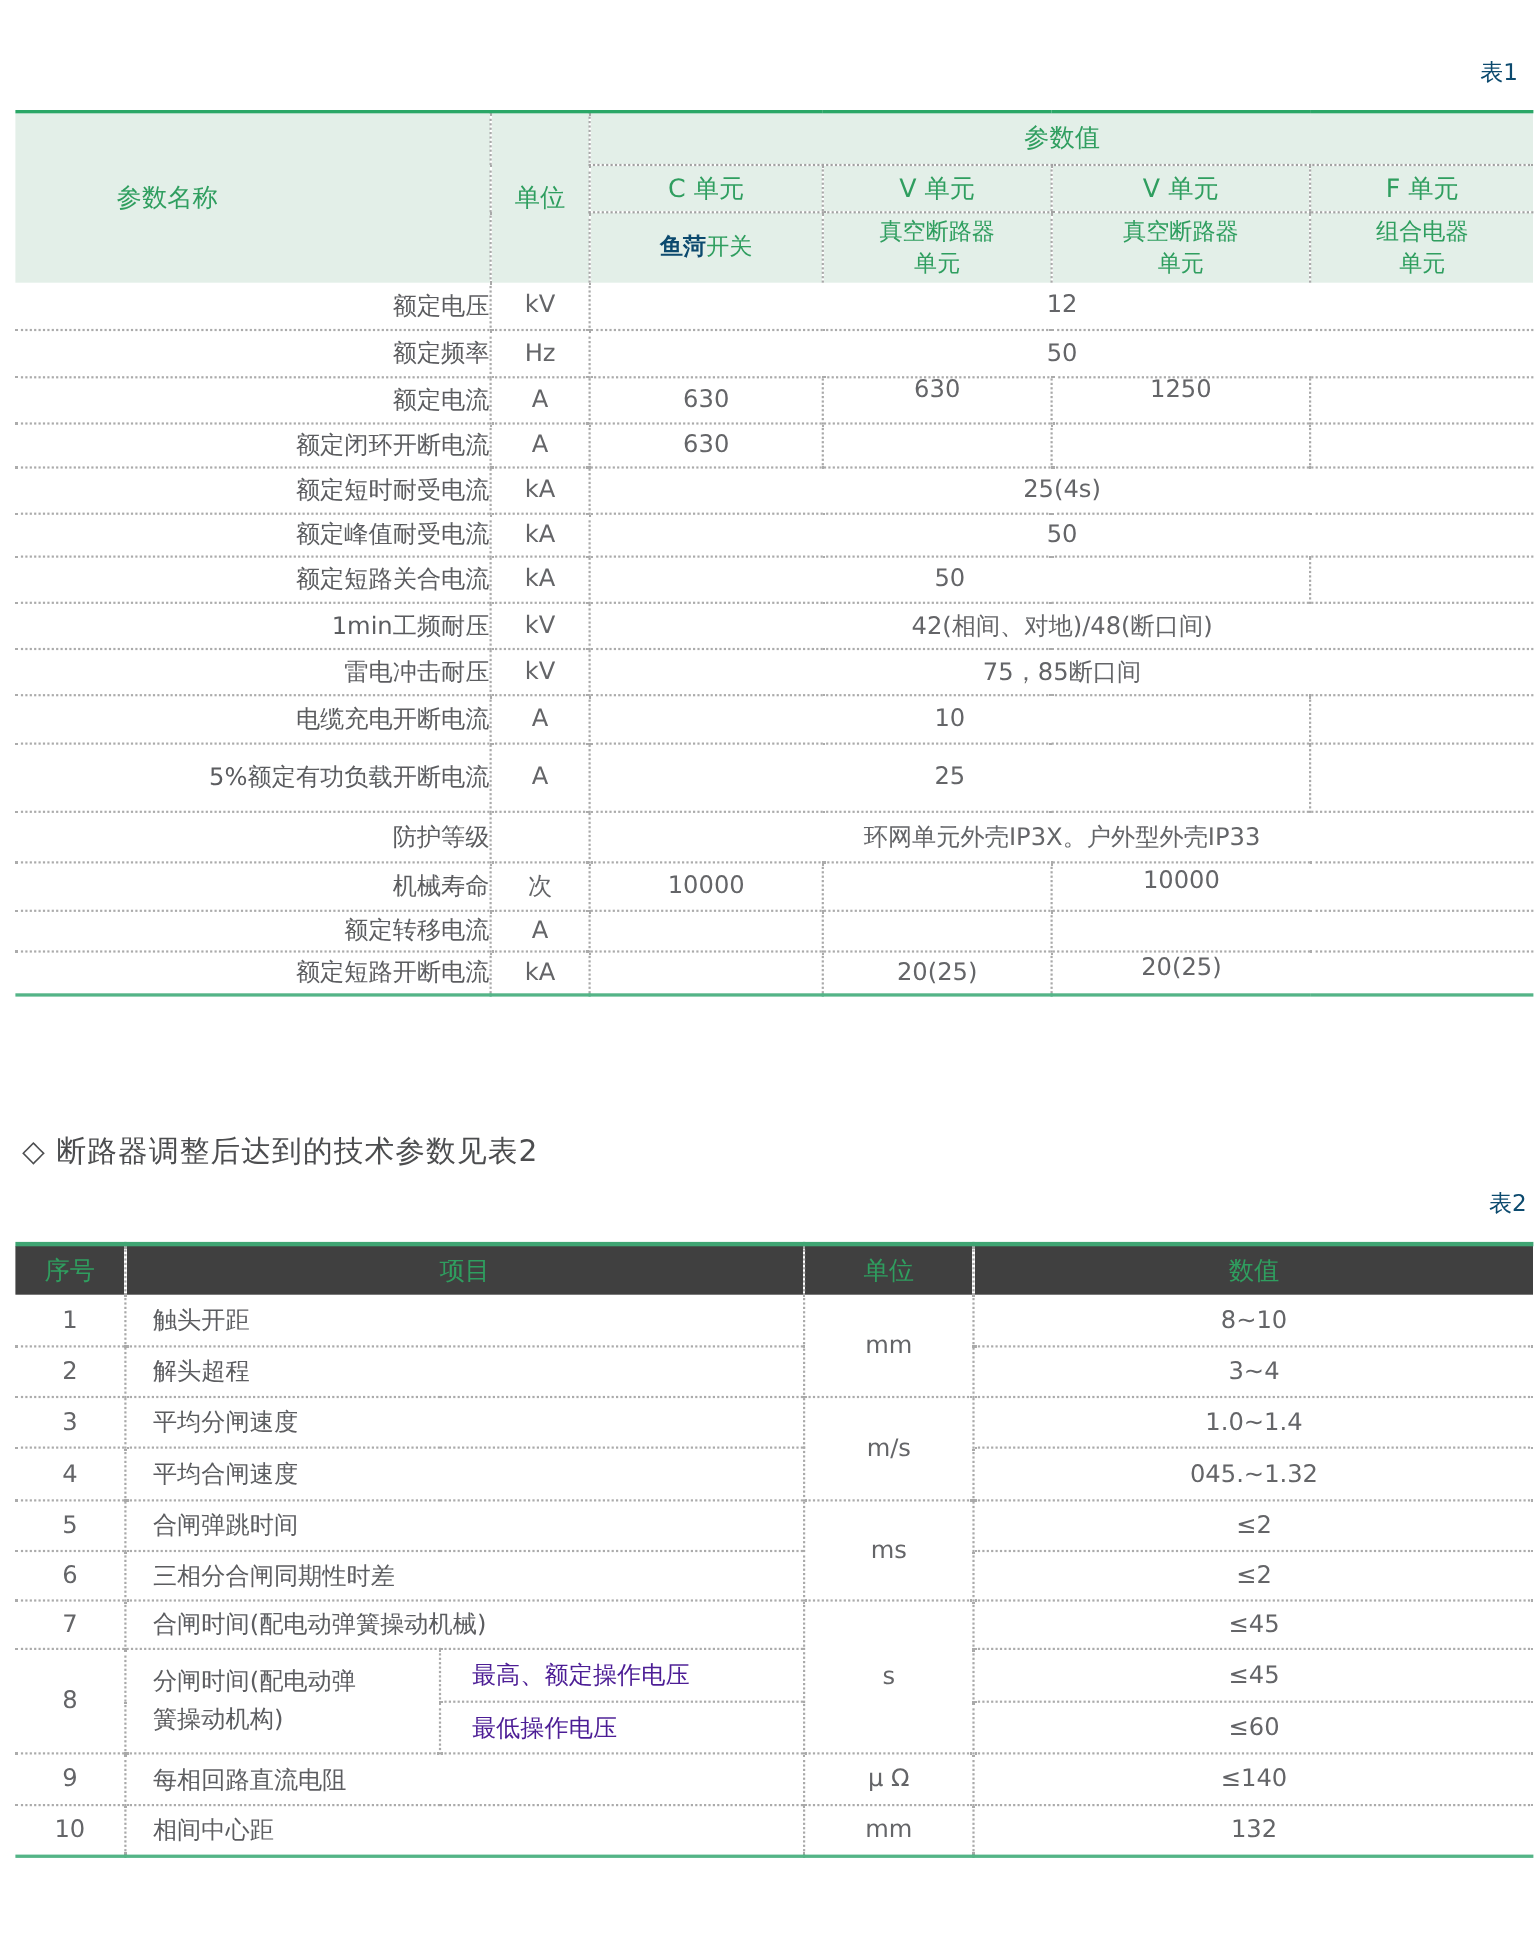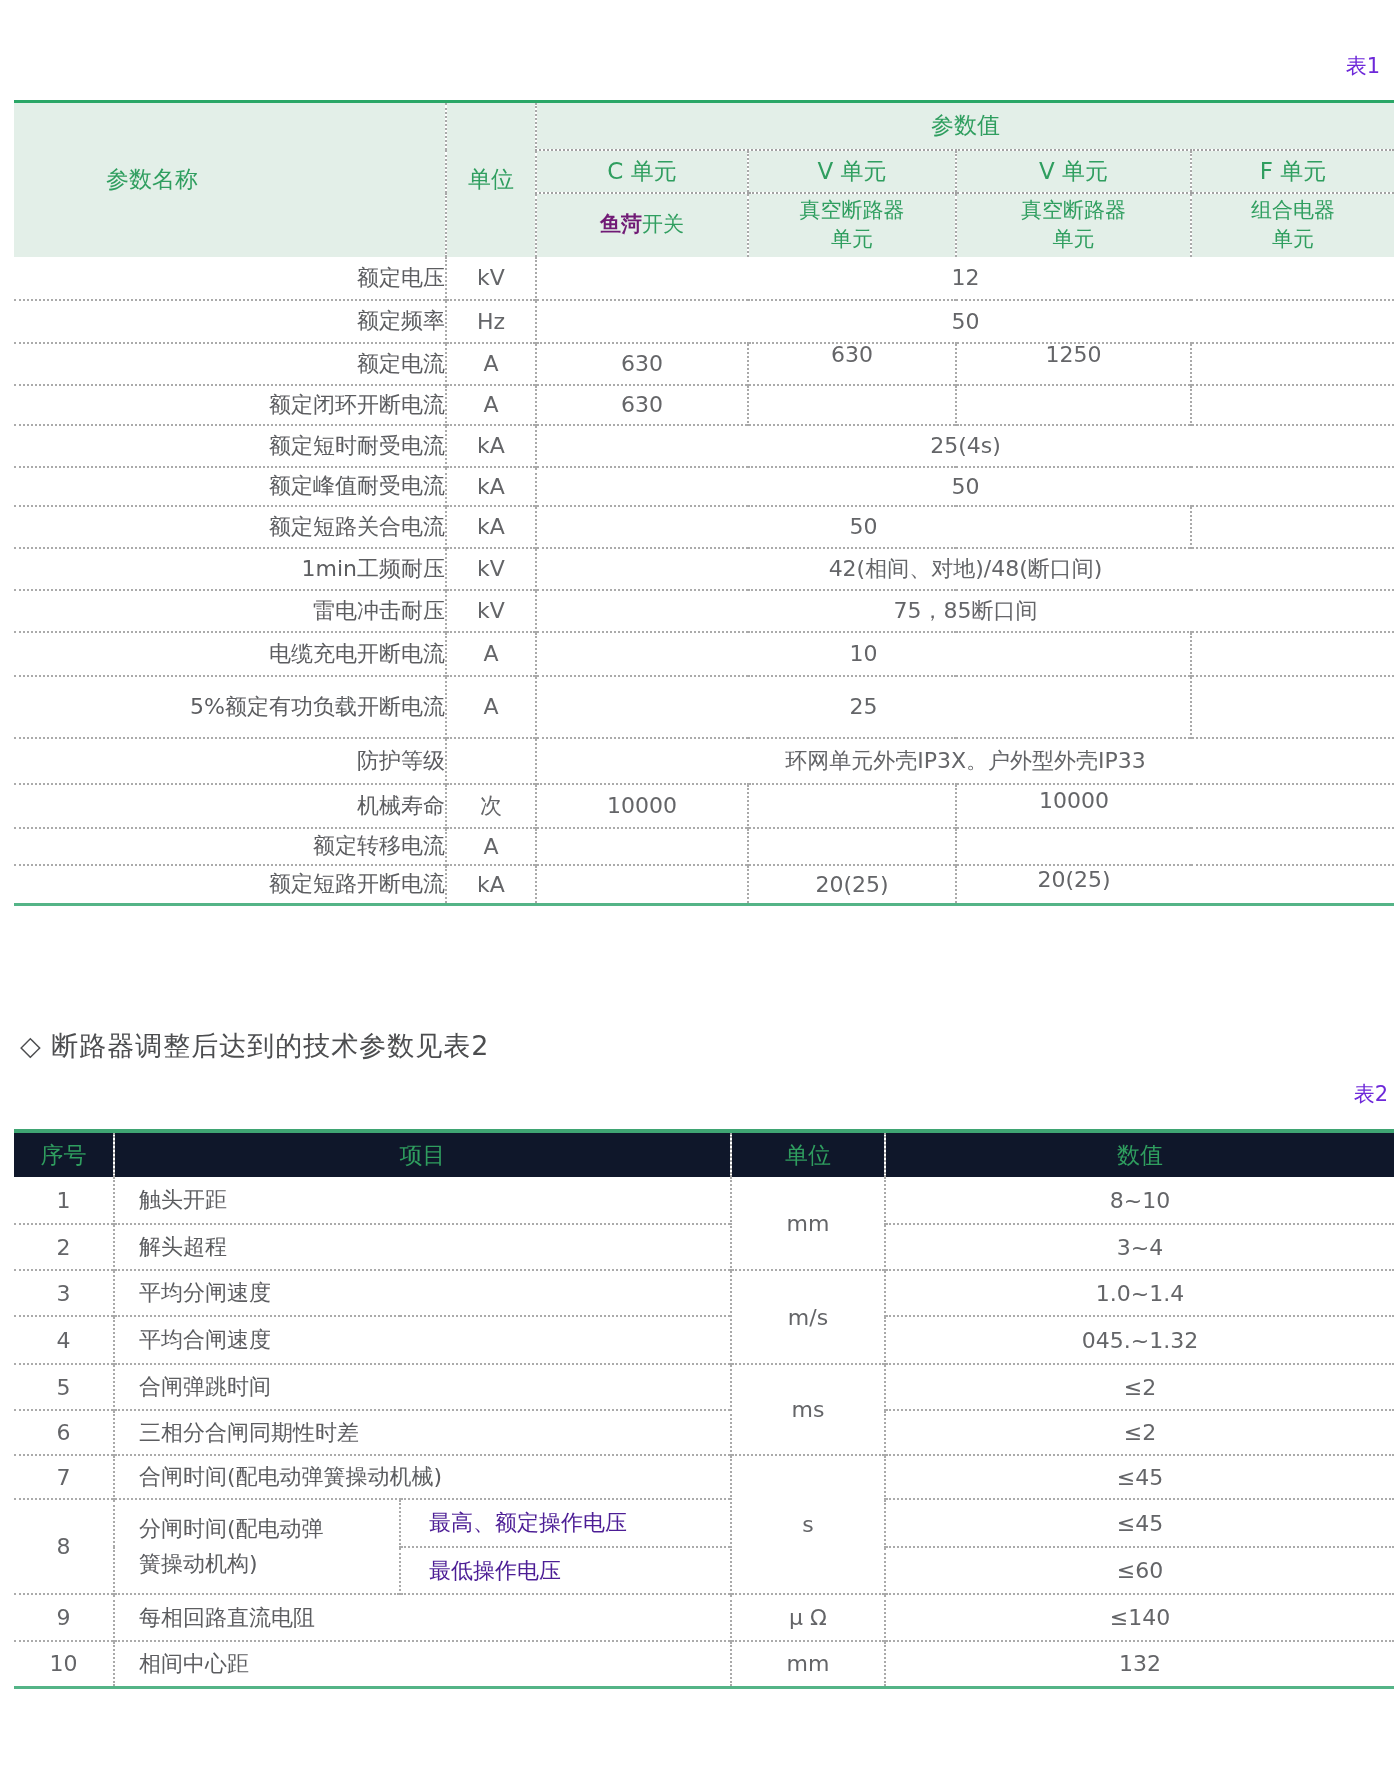--- a/index.html
+++ b/index.html
@@ -9,7 +9,7 @@
     color:#5c5d60;
   }
   .corner-label{
-    position:absolute;font-size:21px;color:#6d28d9;
+    position:absolute;font-size:21px;color:#0c4a6e;
   }
   #tbl1-label{top:52px;right:20px;}
   #tbl2-label{top:1080px;right:12px;}

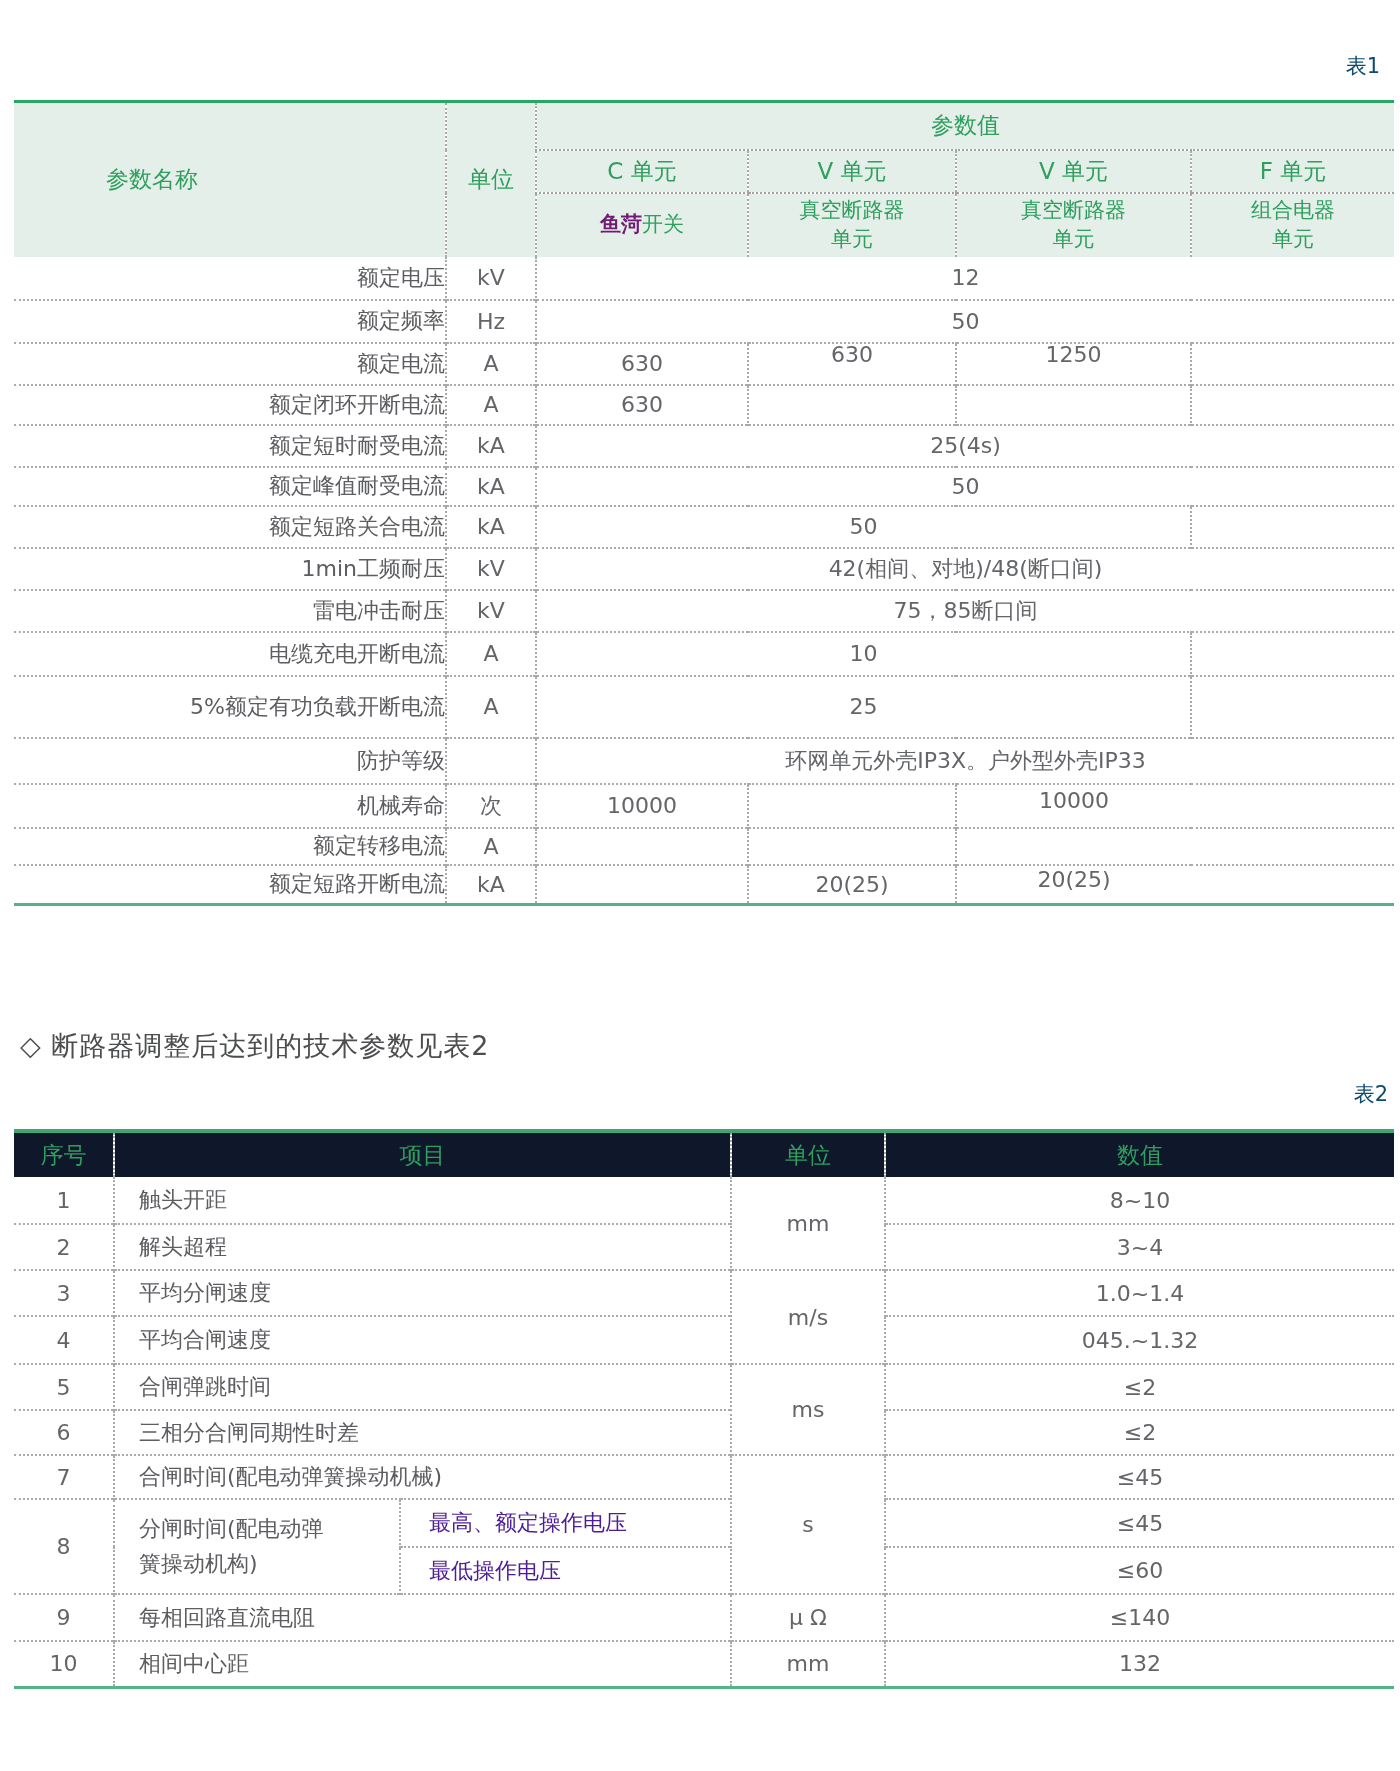--- a/index.html
+++ b/index.html
@@ -29,7 +29,7 @@
   }
   #t1 thead th.pname{text-align:left;padding-left:92px;}
   #t1 thead th.sub{font-size:21px;line-height:1.4;white-space:pre-line;}
-  #t1 thead th.sub .b{font-weight:bold;color:#701a75;}
+  #t1 thead th.sub .b{font-weight:bold;color:#0c4a6e;}
   
   .bl{border-left:2px dotted #a9a9a9;}
   .hbb{border-bottom:2px dotted #a2a2a2;}

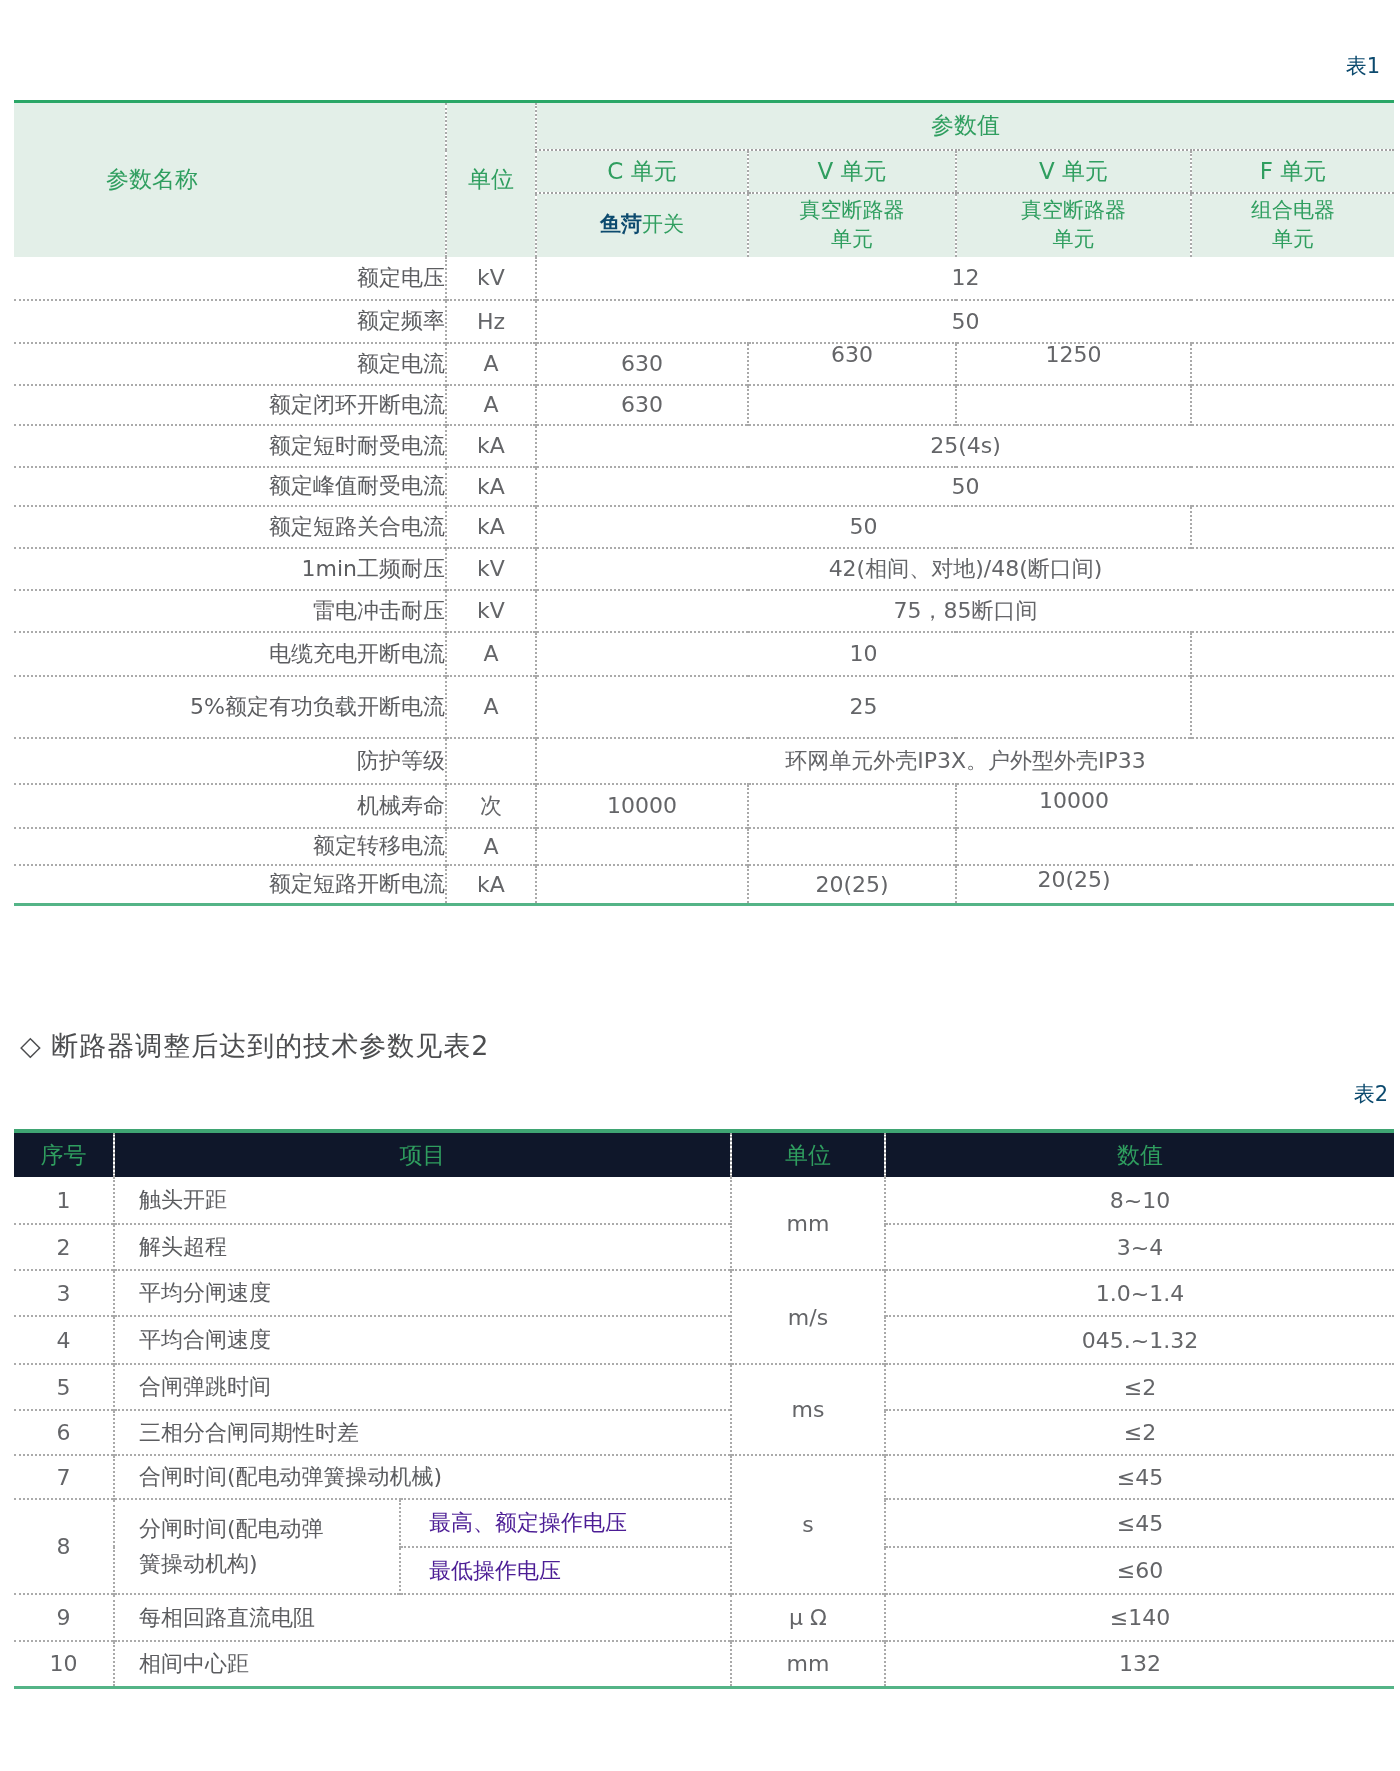--- a/index.html
+++ b/index.html
@@ -42,7 +42,7 @@
   #t1 tbody td .raise-sm{position:relative;top:-5px;display:inline-block;}
   
   #t2 thead th{
-    background:#0f172a;color:#2f9e5f;font-size:23px;text-align:center;
+    background:#404040;color:#2f9e5f;font-size:23px;text-align:center;
   }
   #t2 tbody td{font-size:22px;text-align:center;color:#646568;}
   #t2 tbody td.item{text-align:left;padding-left:24px;color:#5c5d60;}

